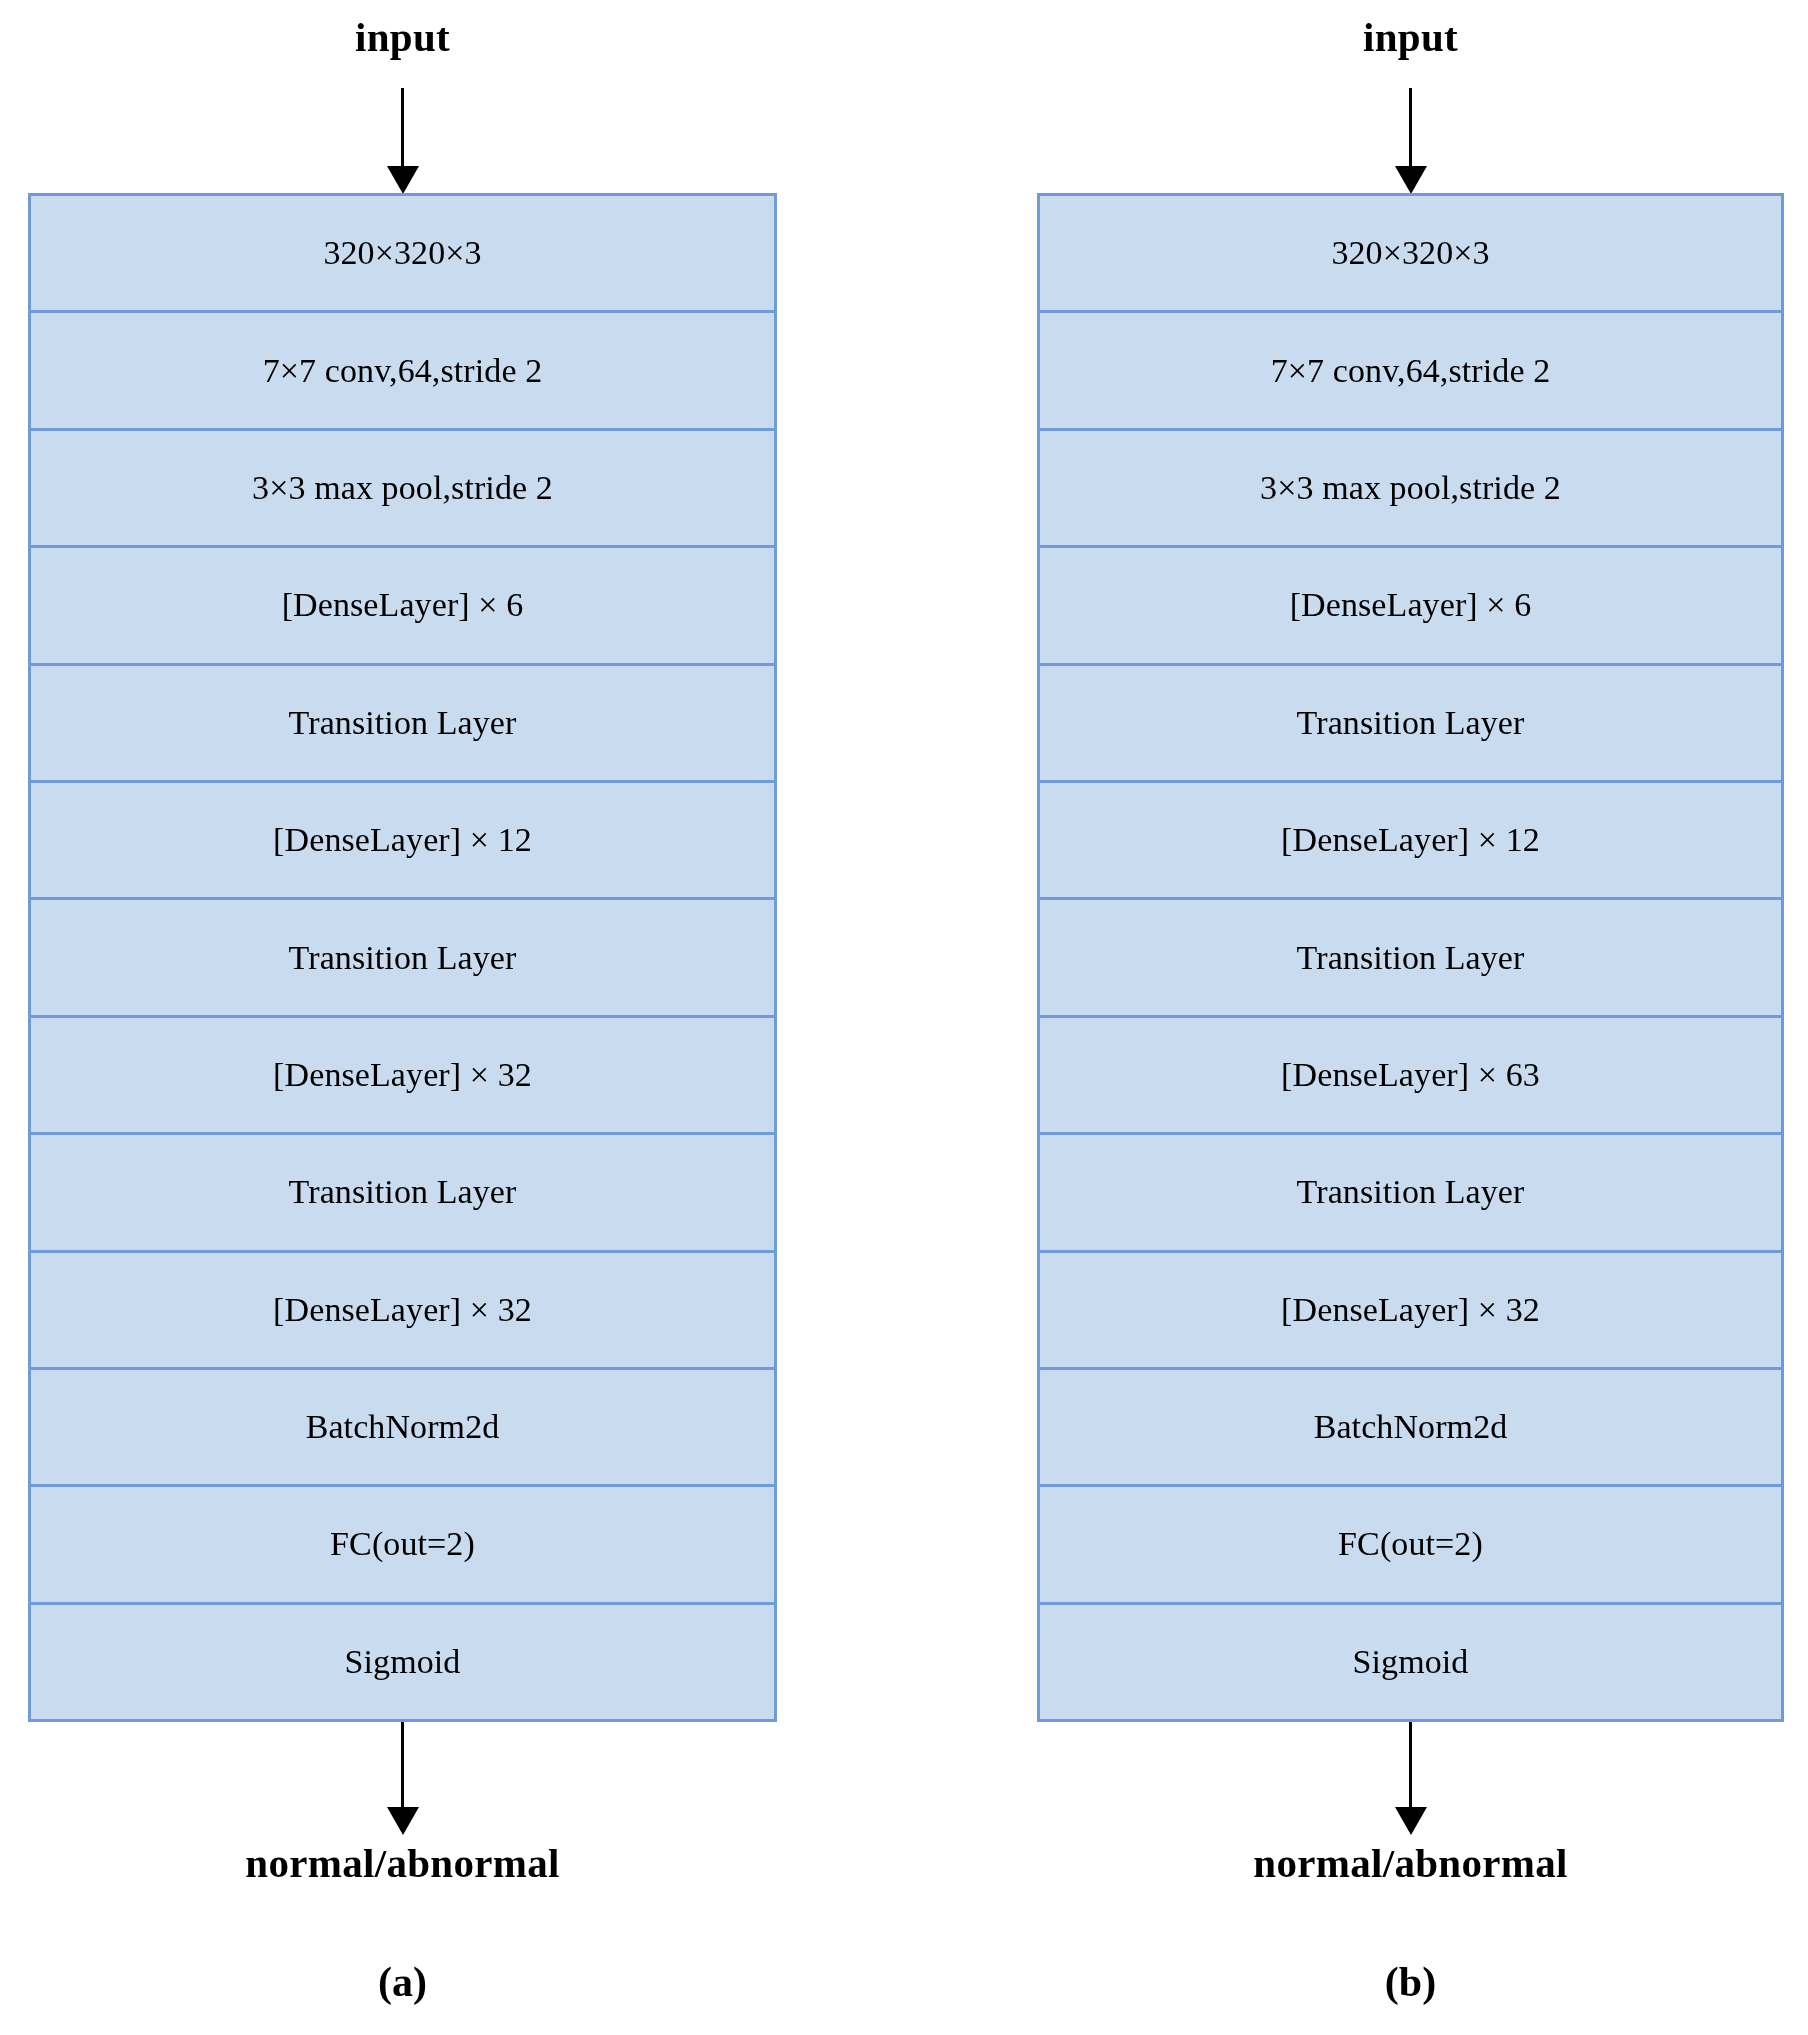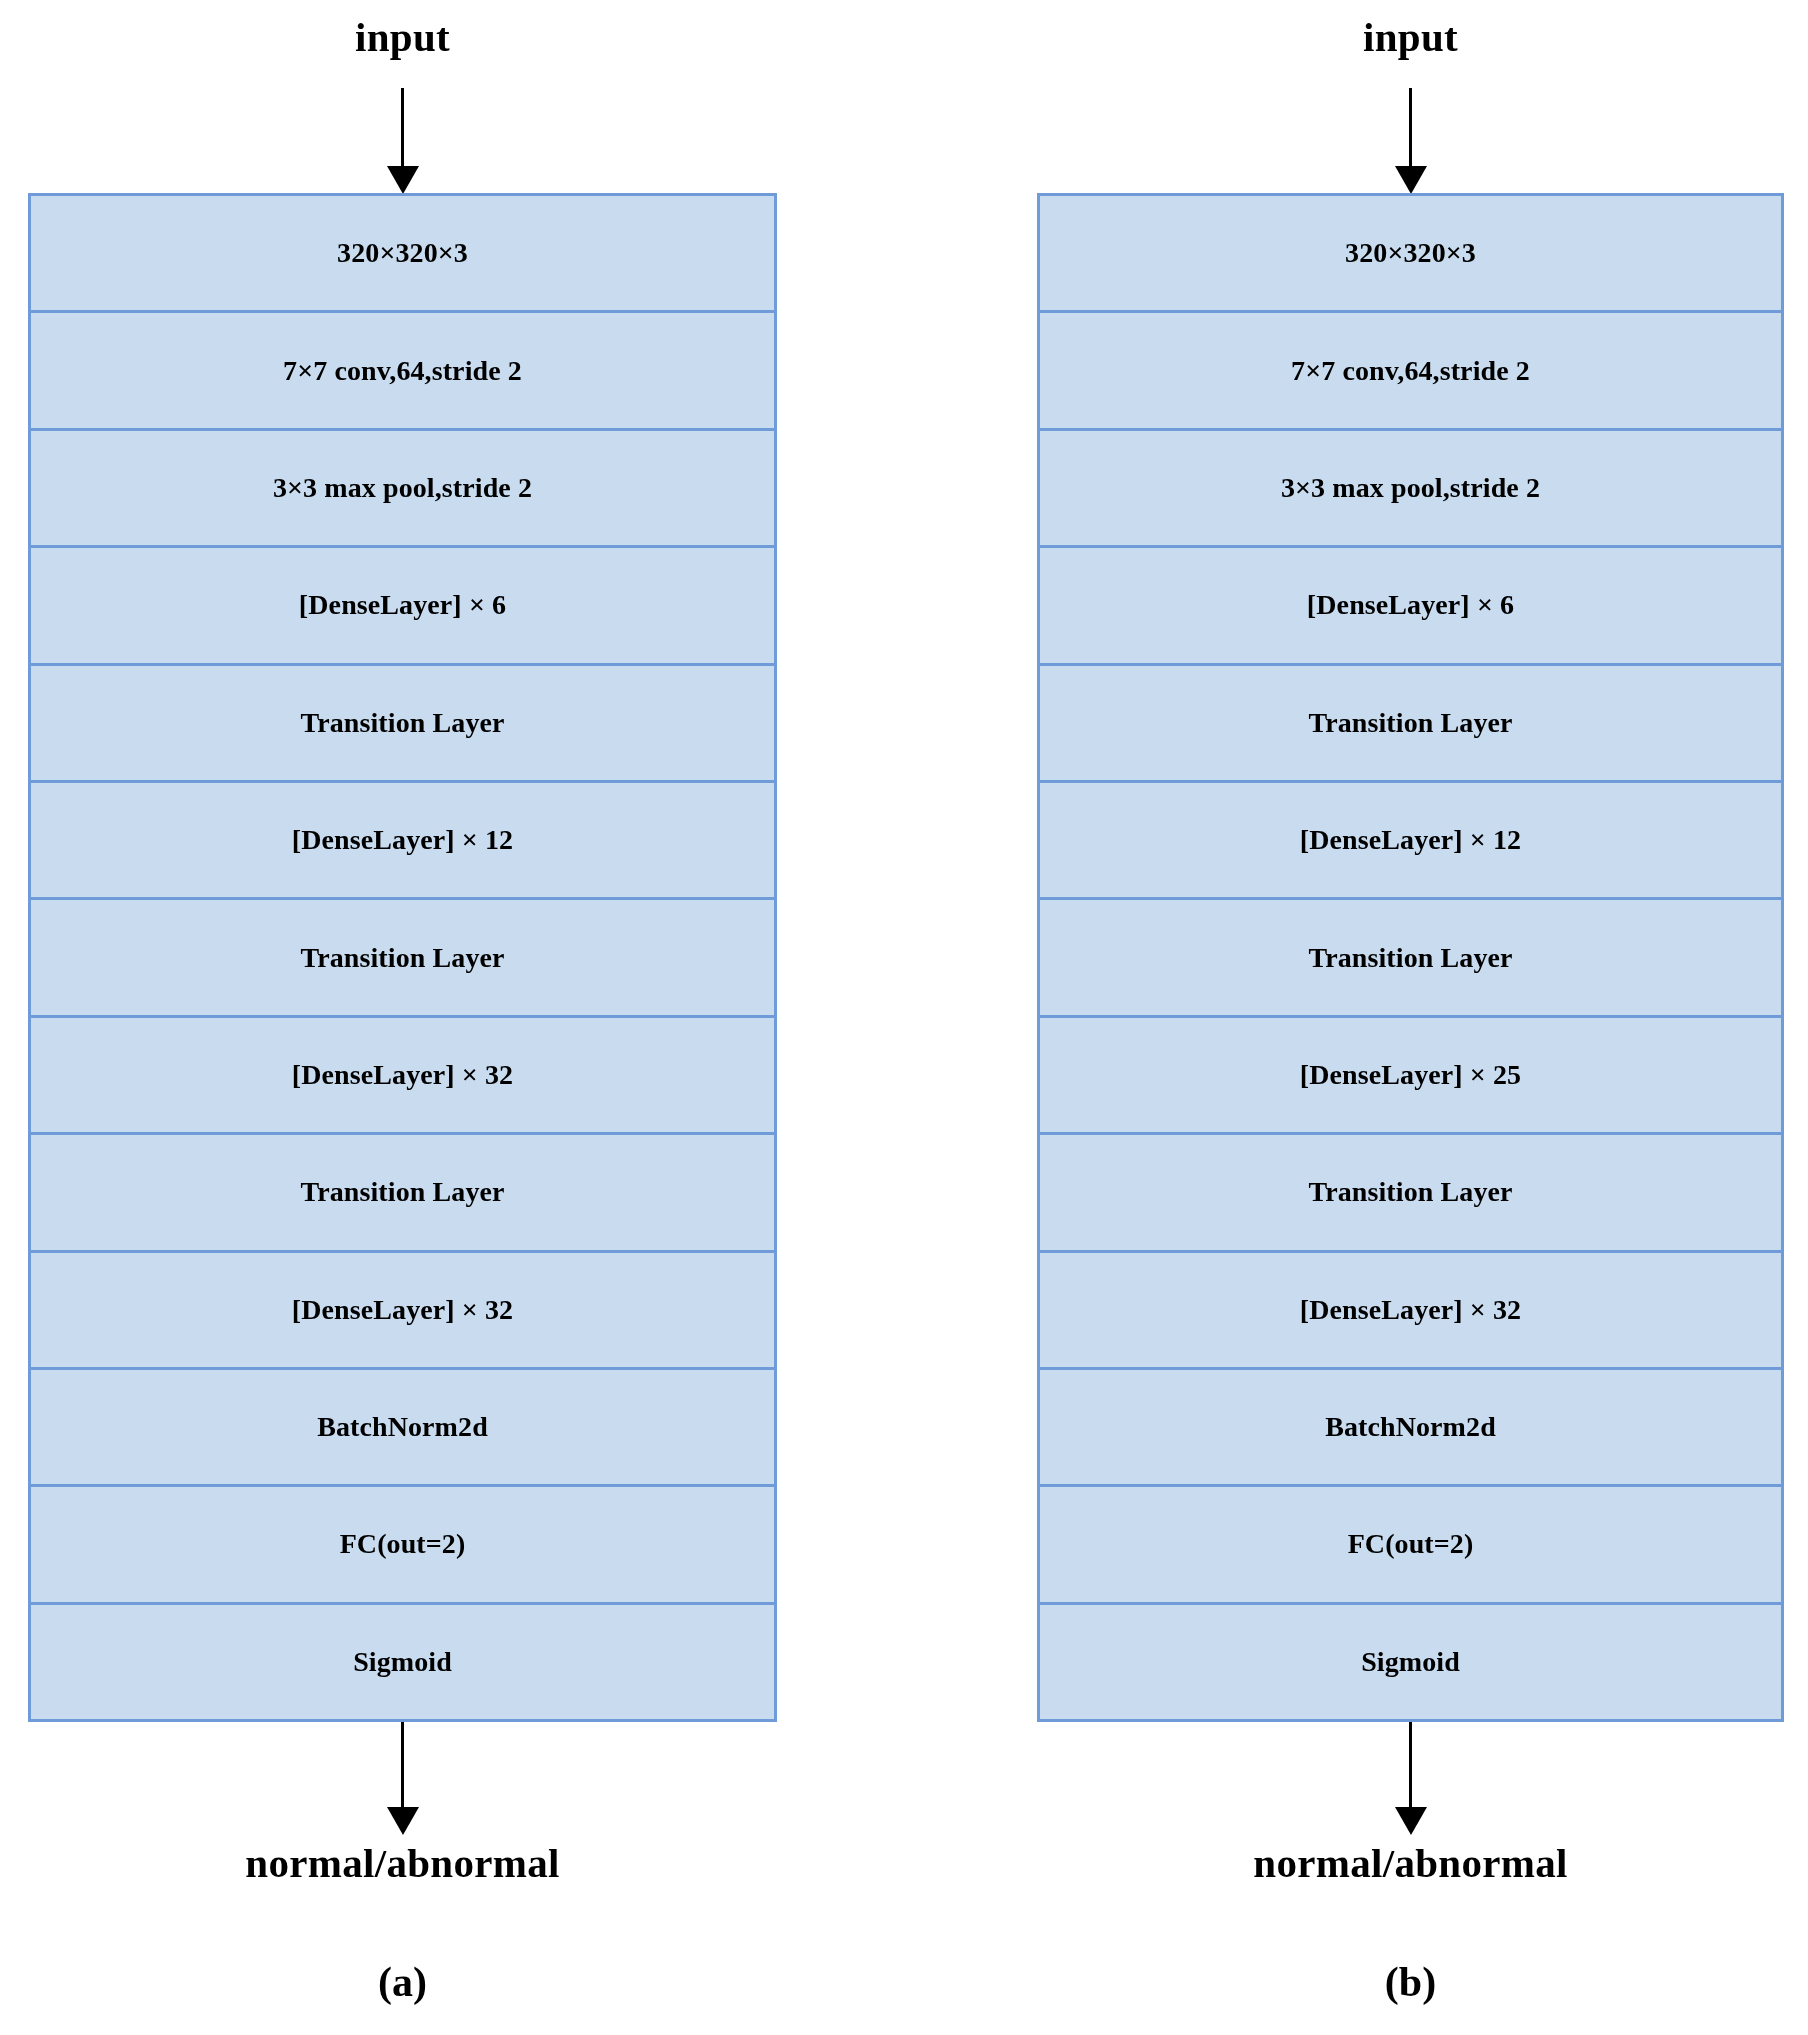--- a/index.html
+++ b/index.html
@@ -113,8 +113,8 @@
     align-items: center;
     justify-content: center;
     text-align: center;
-    font-size: 28px;
-    font-weight: bold;
+    font-size: 34px;
+    font-weight: normal;
     line-height: 1;
     white-space: nowrap;
     letter-spacing: 0.1px;

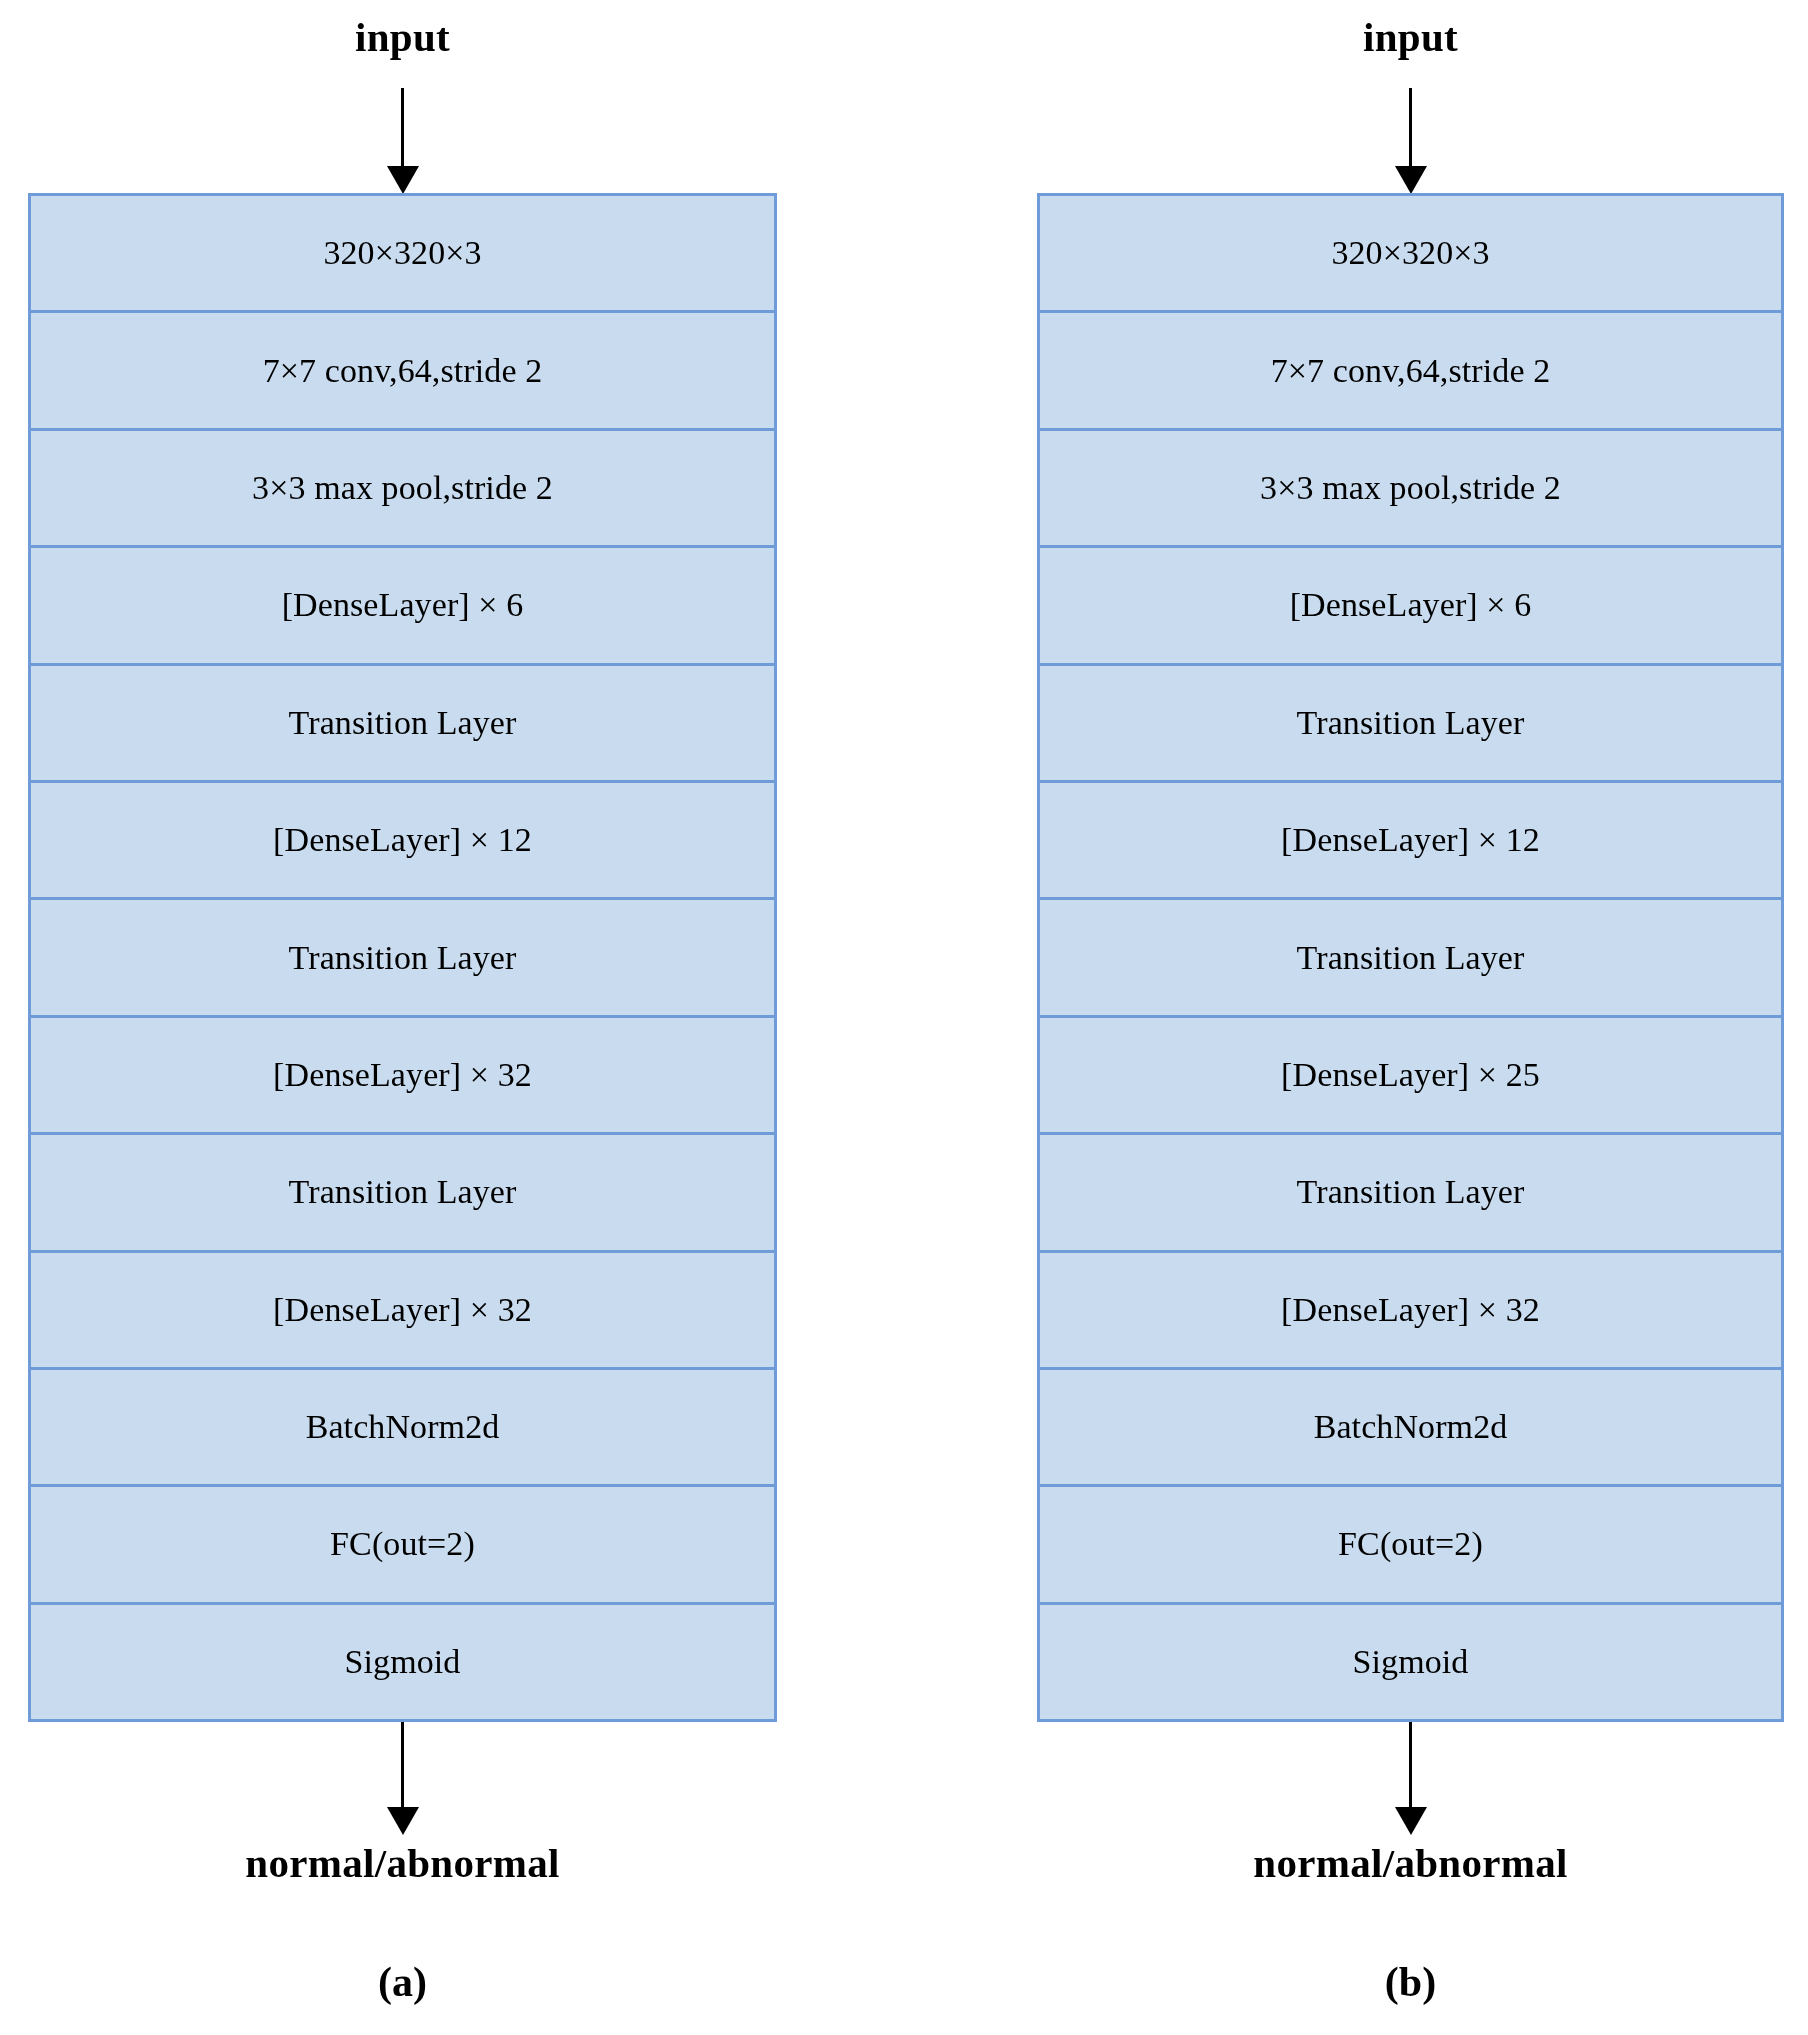--- a/index.html
+++ b/index.html
@@ -178,7 +178,7 @@
       <div class="layer-box">Transition  Layer</div>
       <div class="layer-box">[DenseLayer] × 12</div>
       <div class="layer-box">Transition  Layer</div>
-      <div class="layer-box">[DenseLayer] × 25</div>
+      <div class="layer-box">[DenseLayer] × 63</div>
       <div class="layer-box">Transition  Layer</div>
       <div class="layer-box">[DenseLayer] × 32</div>
       <div class="layer-box">BatchNorm2d</div>

